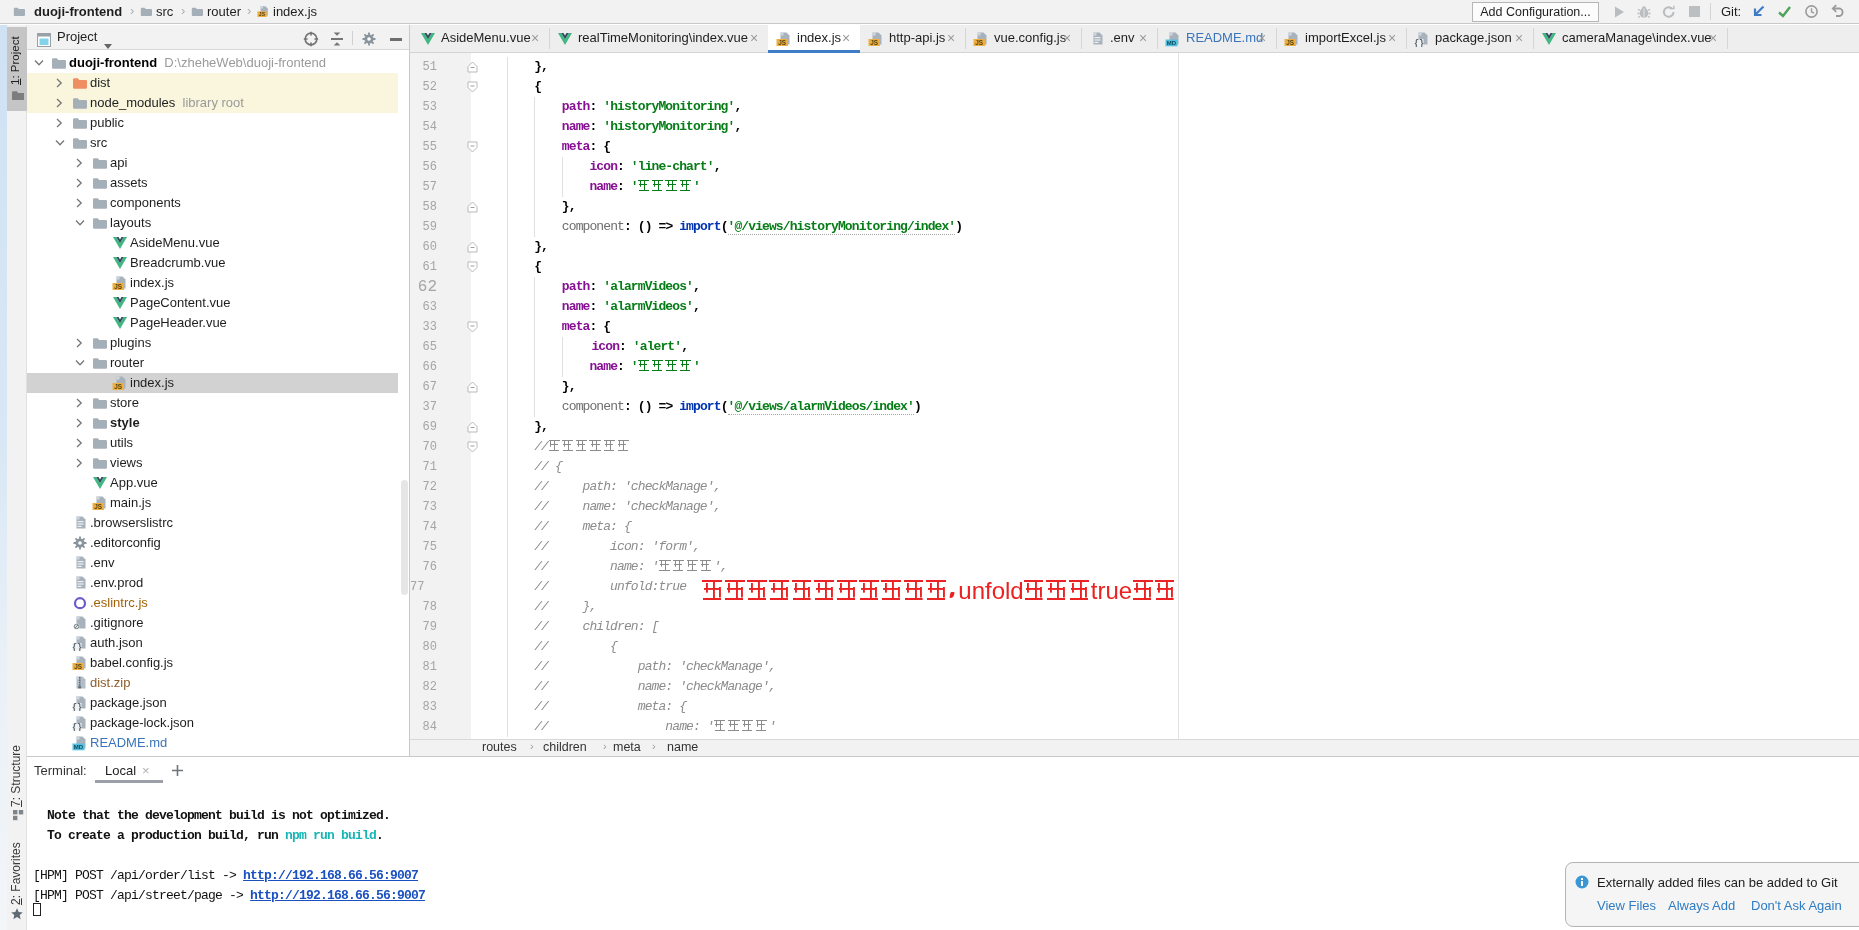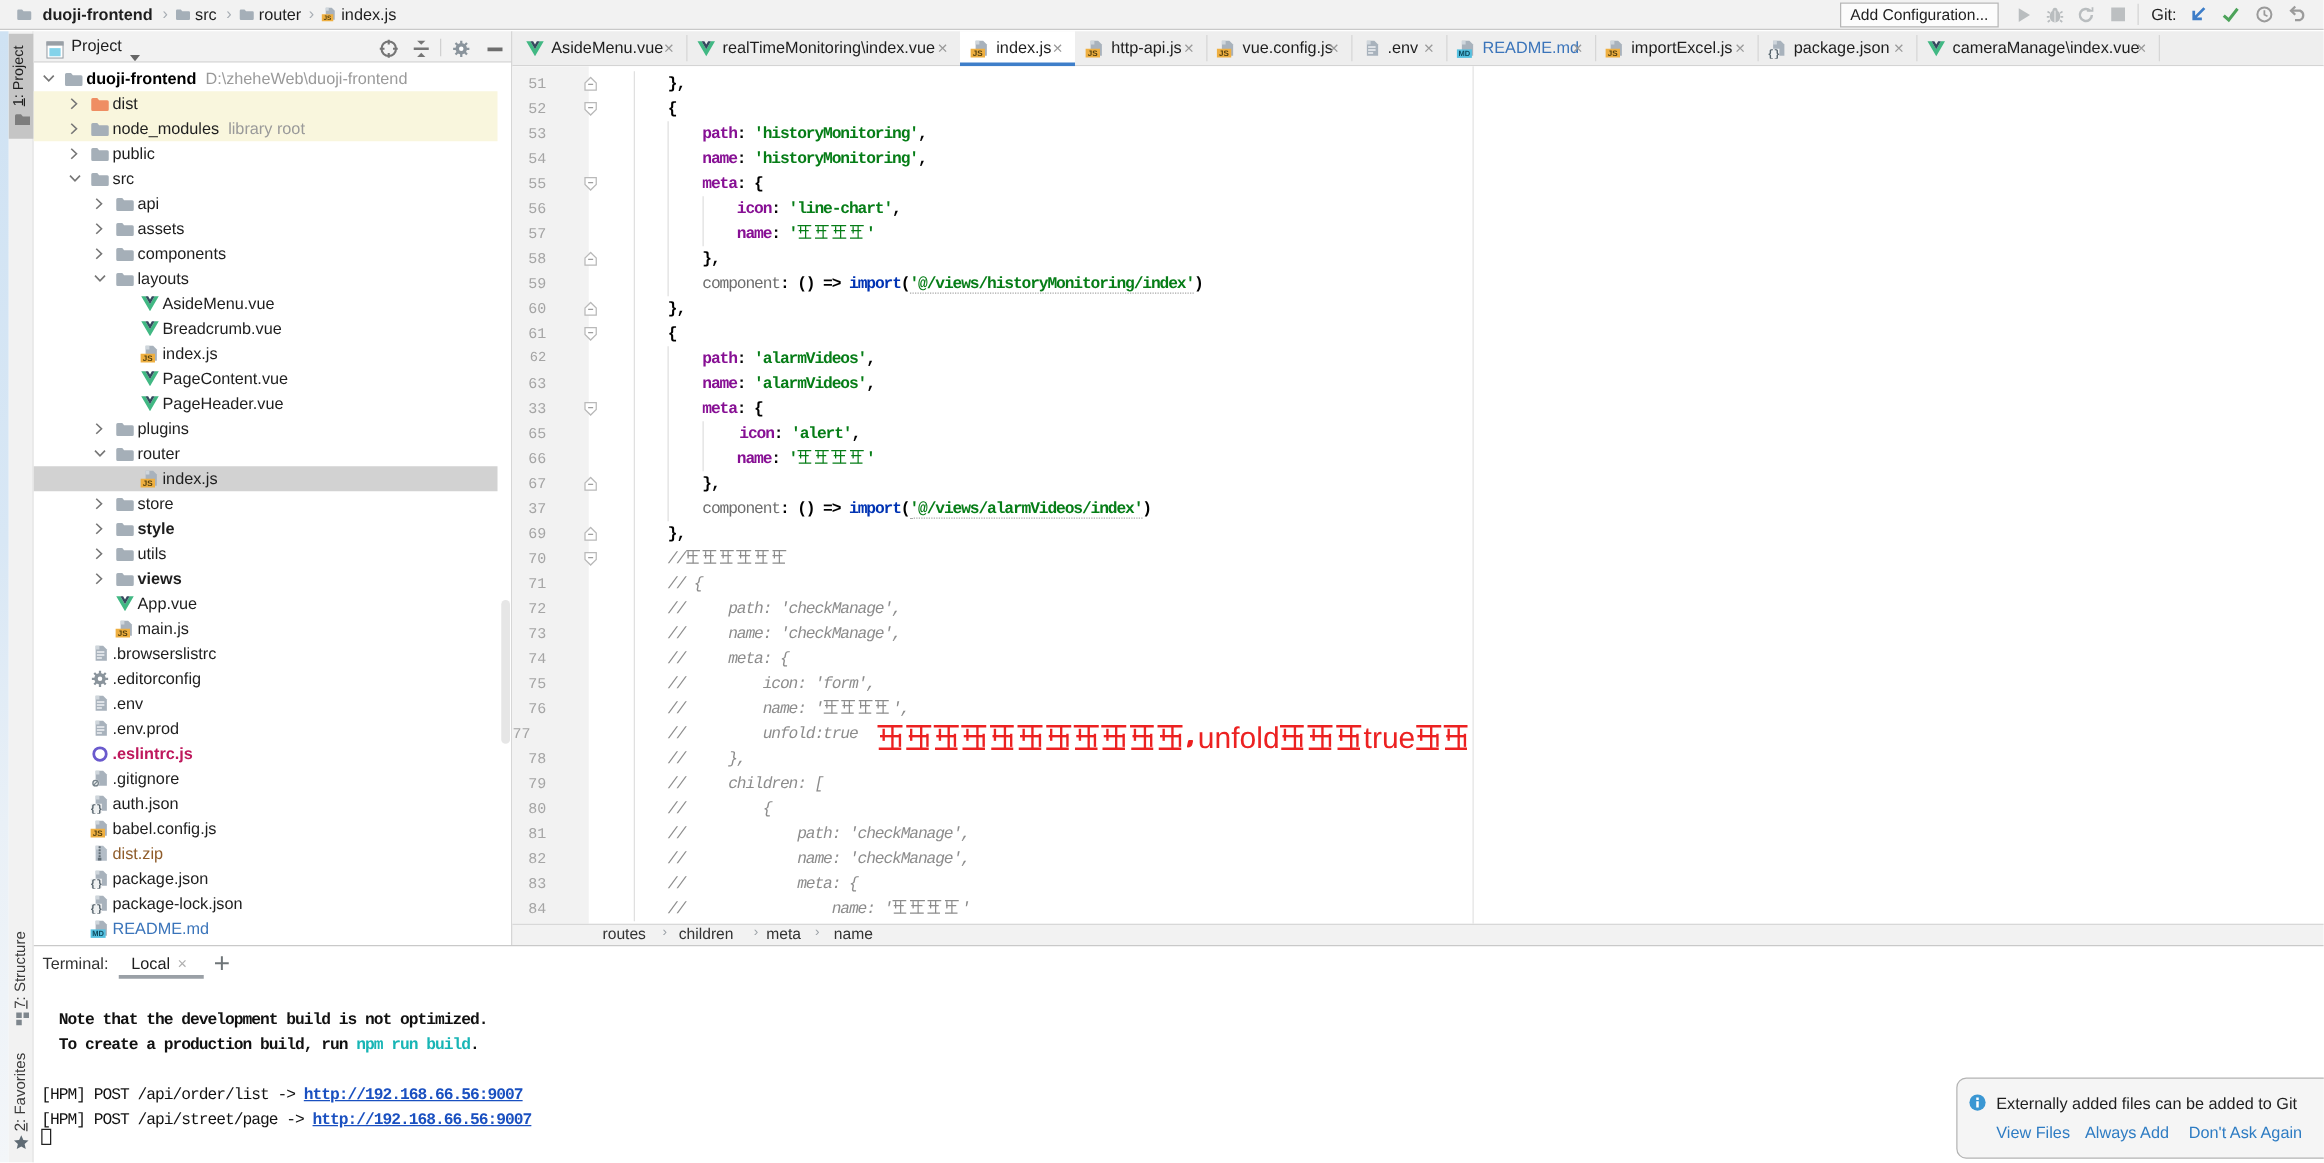--- a/index.html
+++ b/index.html
@@ -511,7 +511,7 @@
       <path d="M1 1 H10 V6.5 L5.5 11 1 6.5 Z" fill="#fff" stroke="#b9b9b9" stroke-width="1"></path>
       <path d="M3.5 5 H7.5" stroke="#9f9f9f" stroke-width="1"></path>
     </svg></div>
-<div class="abs mono" style="left:410px;top:277px;width:27px;height:20px;line-height:20px;text-align:right;font-size:11px;color:#a5a5a5">62</div>
+<div class="abs mono" style="left:410px;top:277px;width:27px;height:20px;line-height:20px;text-align:right;font-size:16px;color:#a5a5a5">62</div>
 <div class="abs mono" style="left:410px;top:297px;width:27px;height:20px;line-height:20px;text-align:right;font-size:12px;color:#a5a5a5">63</div>
 <div class="abs mono" style="left:410px;top:317px;width:27px;height:20px;line-height:20px;text-align:right;font-size:12px;color:#a5a5a5">33</div>
 <div class="abs" style="left:467px;top:321px"><svg style="" width="11" height="12" viewBox="0 0 11 12">

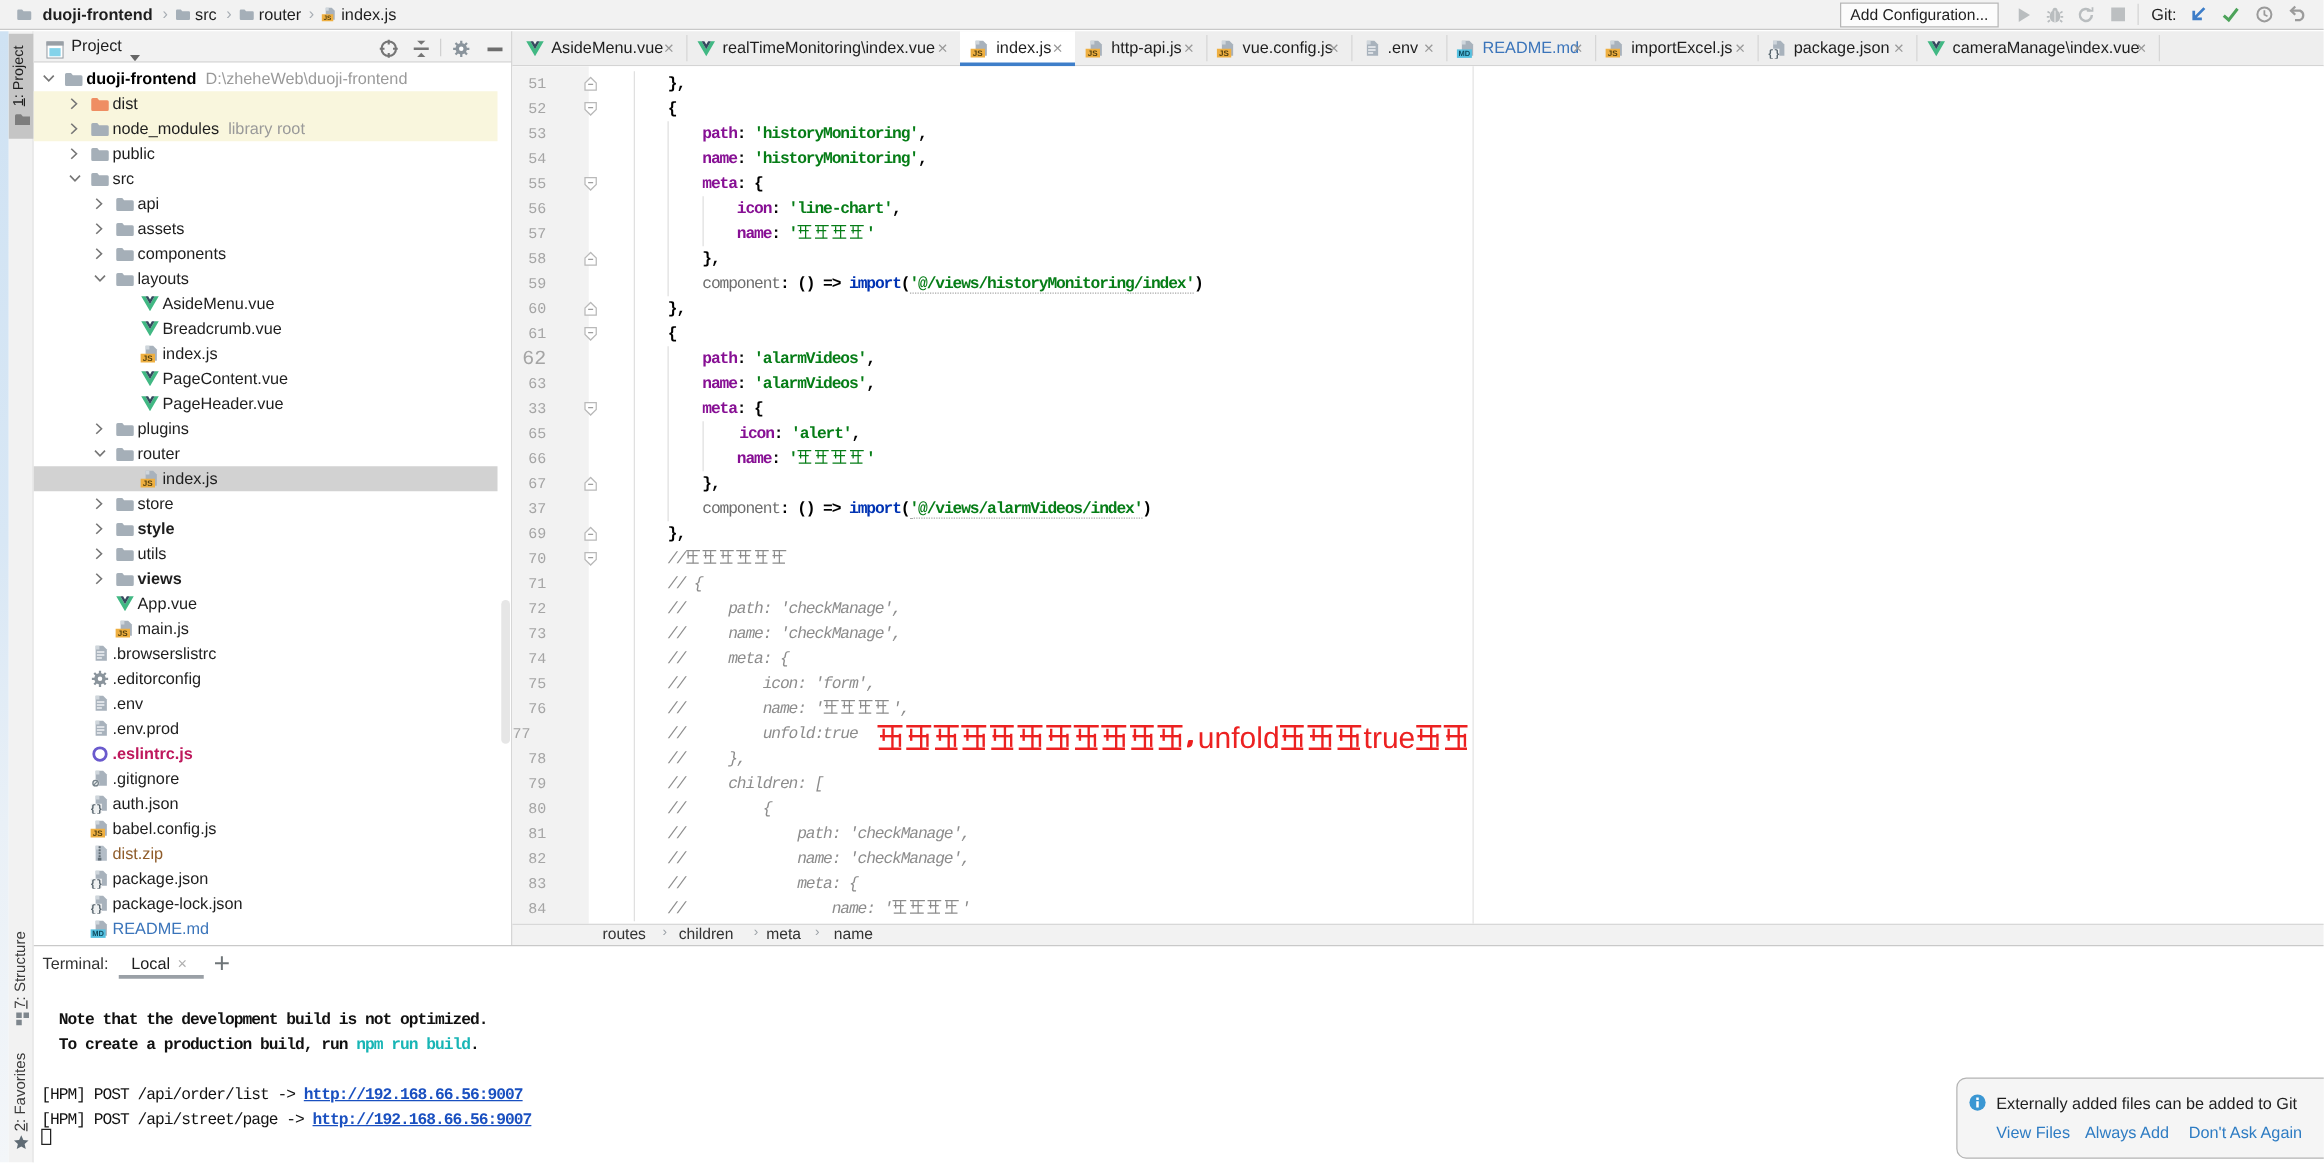--- a/index.html
+++ b/index.html
@@ -274,7 +274,7 @@
 <div class="abs" style="left:92px;top:455px"><svg style="" width="16" height="16" viewBox="0 0 16 16">
       <path d="M1 4.5 q0-1.2 1.2-1.2 h3.6 l1.5 1.8 h6.5 q1.2 0 1.2 1.2 v6.2 q0 1.2-1.2 1.2 H2.2 Q1 13.7 1 12.5 Z" fill="#a5afb8"></path>
     </svg></div>
-<div class="abs" style="left:110px;top:453px;height:20px;line-height:20px;font-size:13px;white-space:nowrap"><span style="color:#1e1e1e;font-weight:bold">views</span></div>
+<div class="abs" style="left:110px;top:453px;height:20px;line-height:20px;font-size:13px;white-space:nowrap"><span style="color:#1e1e1e;font-weight:normal">views</span></div>
 <div class="abs" style="left:92px;top:475px"><svg style="" width="16" height="16" viewBox="0 0 16 16">
       <polygon points="1,2 4.3,2 8,8.3 11.7,2 15,2 8,14" fill="#41b883"></polygon>
       <polygon points="4.3,2 8,8.3 11.7,2 9.5,2 8,4.6 6.5,2" fill="#35495e"></polygon>

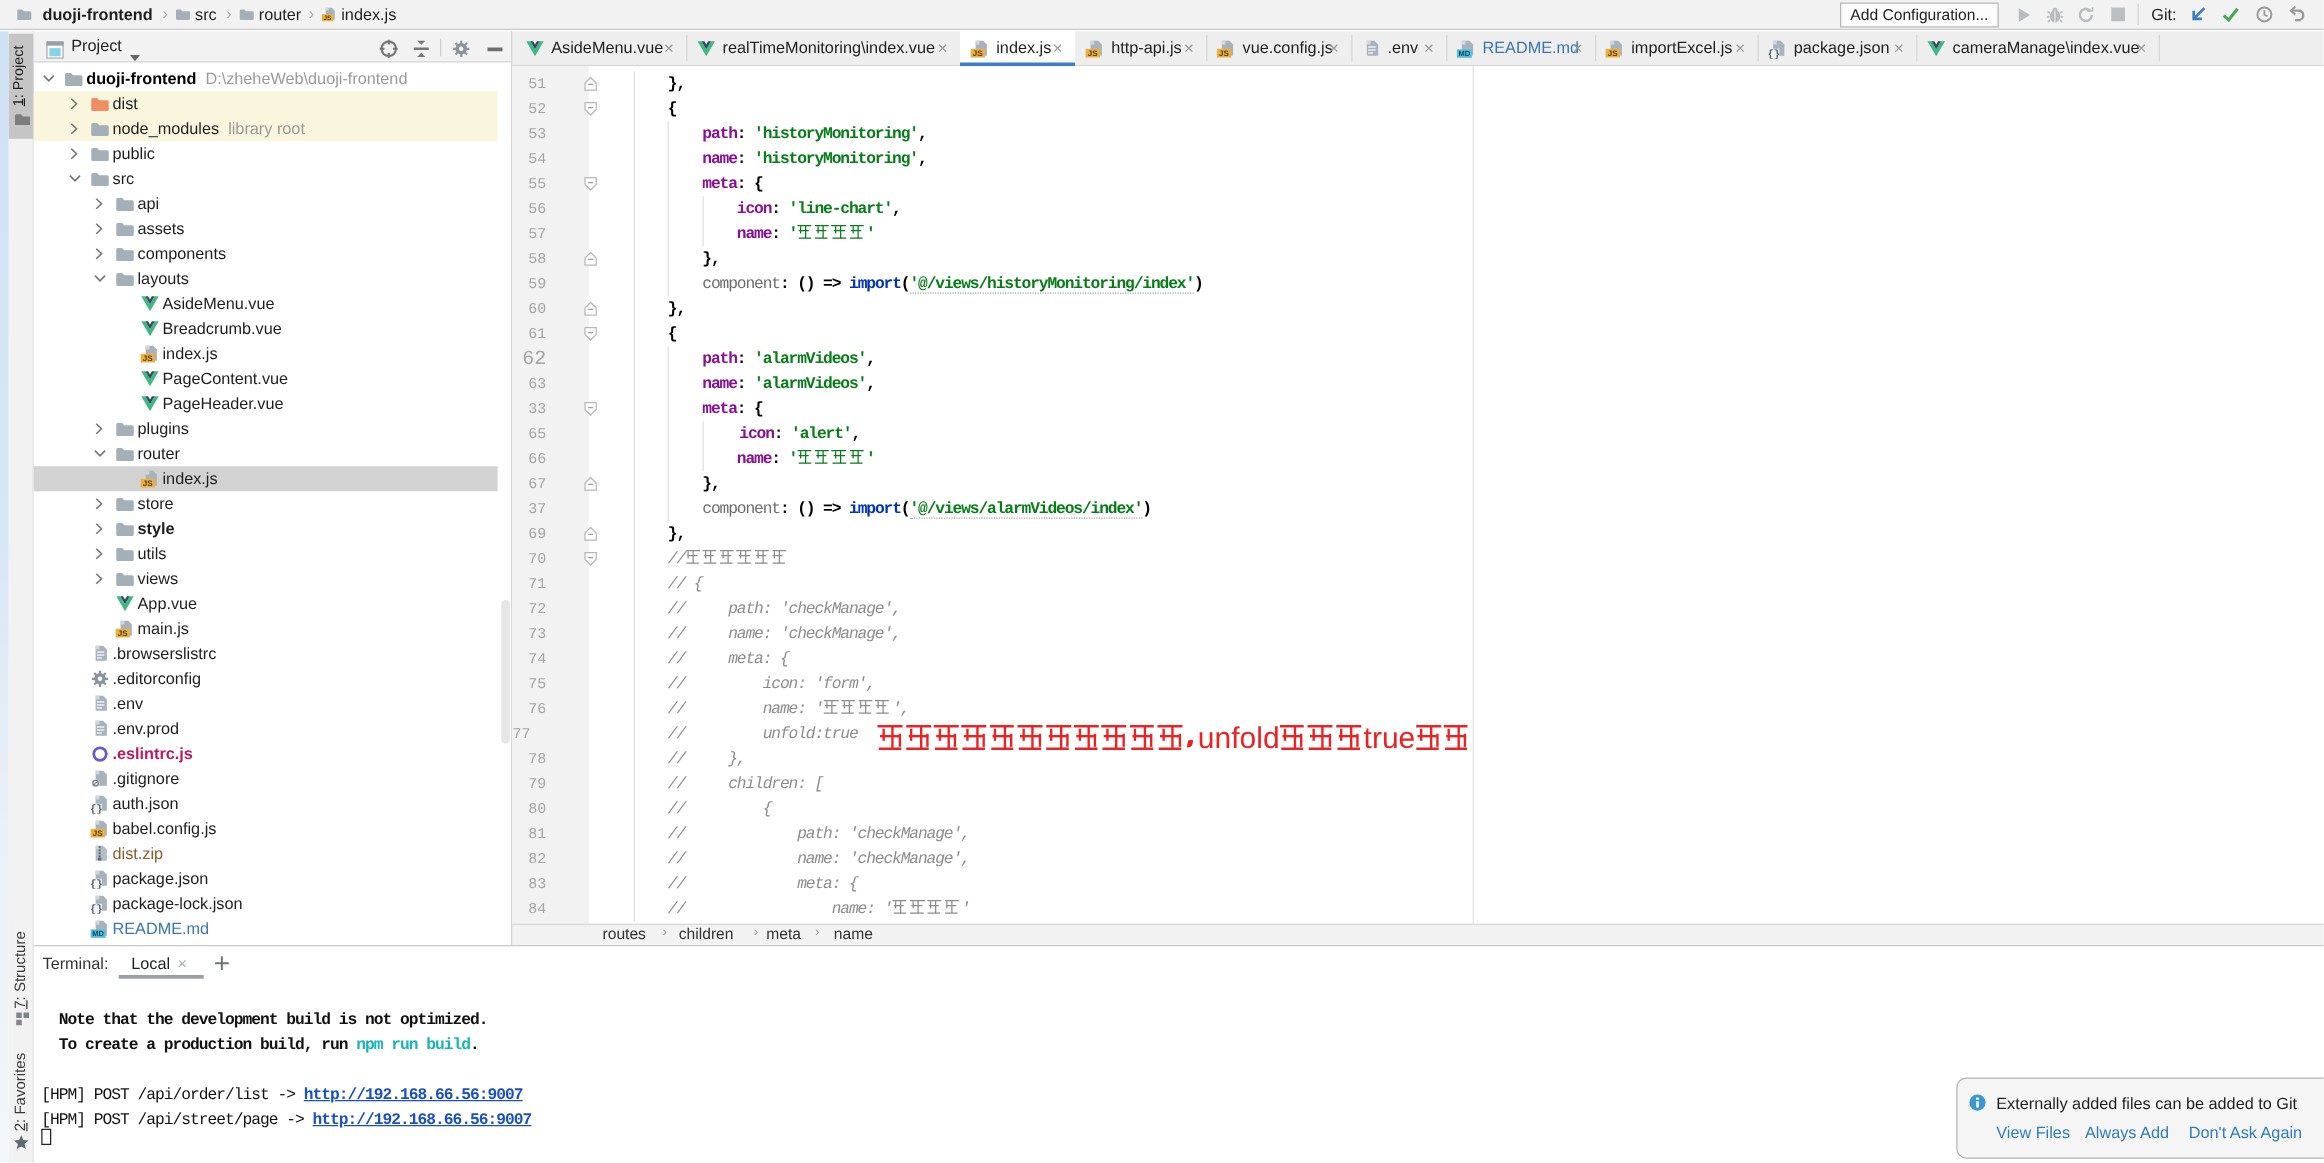--- a/index.html
+++ b/index.html
@@ -324,7 +324,7 @@
 <div class="abs" style="left:72px;top:595px"><svg style="" width="16" height="16" viewBox="0 0 16 16">
       <circle cx="8" cy="8.2" r="5" fill="none" stroke="#6a5acd" stroke-width="2.2"></circle>
     </svg></div>
-<div class="abs" style="left:90px;top:593px;height:20px;line-height:20px;font-size:13px;white-space:nowrap"><span style="color:#be185d;font-weight:bold">.eslintrc.js</span></div>
+<div class="abs" style="left:90px;top:593px;height:20px;line-height:20px;font-size:13px;white-space:nowrap"><span style="color:#a16207;font-weight:normal">.eslintrc.js</span></div>
 <div class="abs" style="left:72px;top:615px"><svg style="" width="16" height="16" viewBox="0 0 16 16">
       <path d="M4.5 1.5 h6 l3 3 v9 h-9 z" fill="#a8b2bc"></path>
       <path d="M4.5 1.5 l3 0 0 3 -3 0 z" fill="#cfd6dc"></path>

